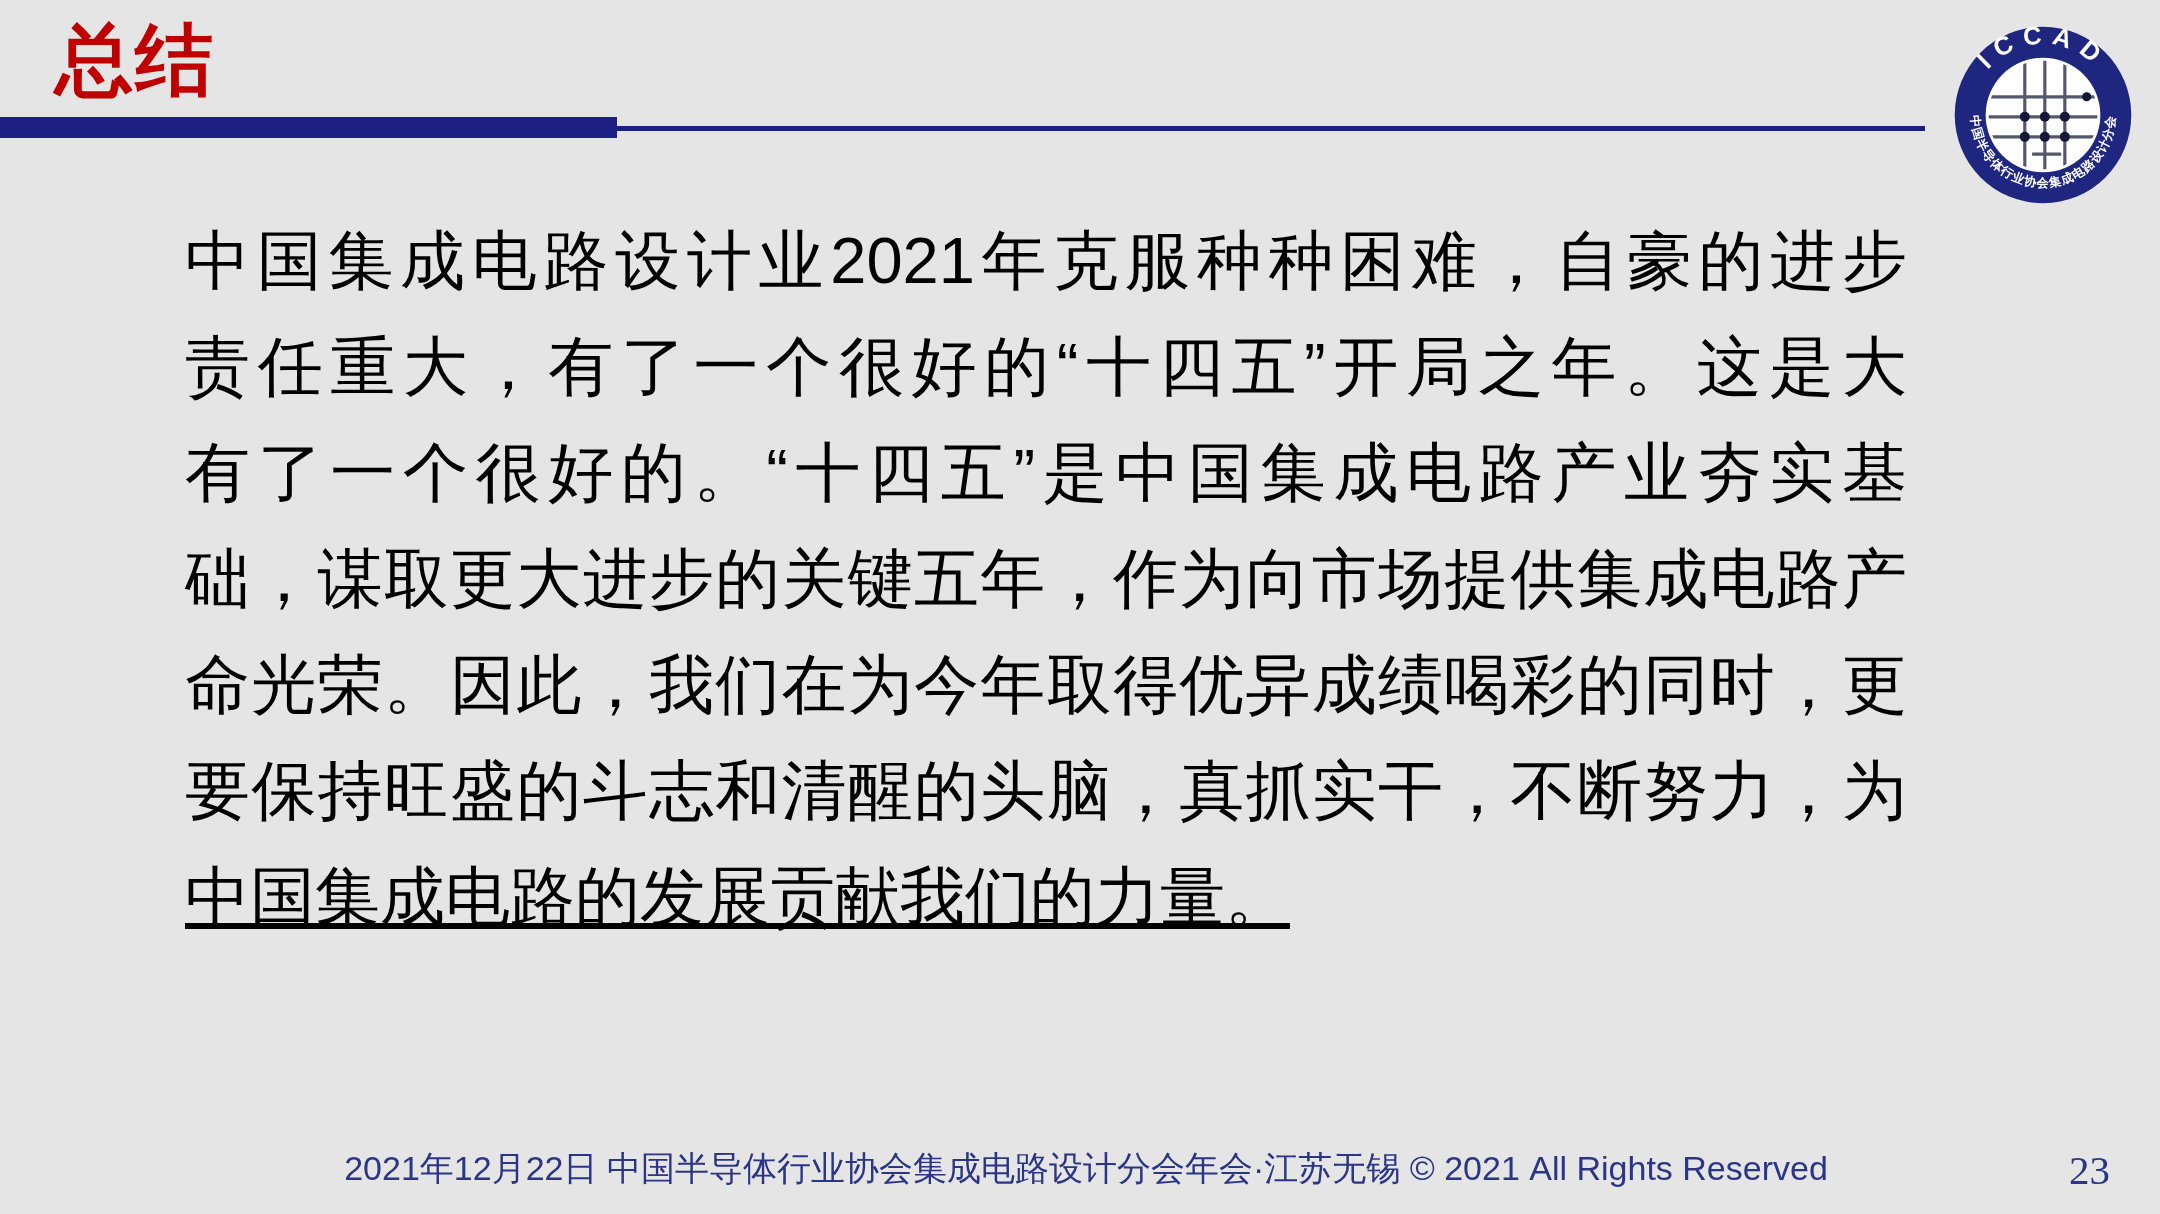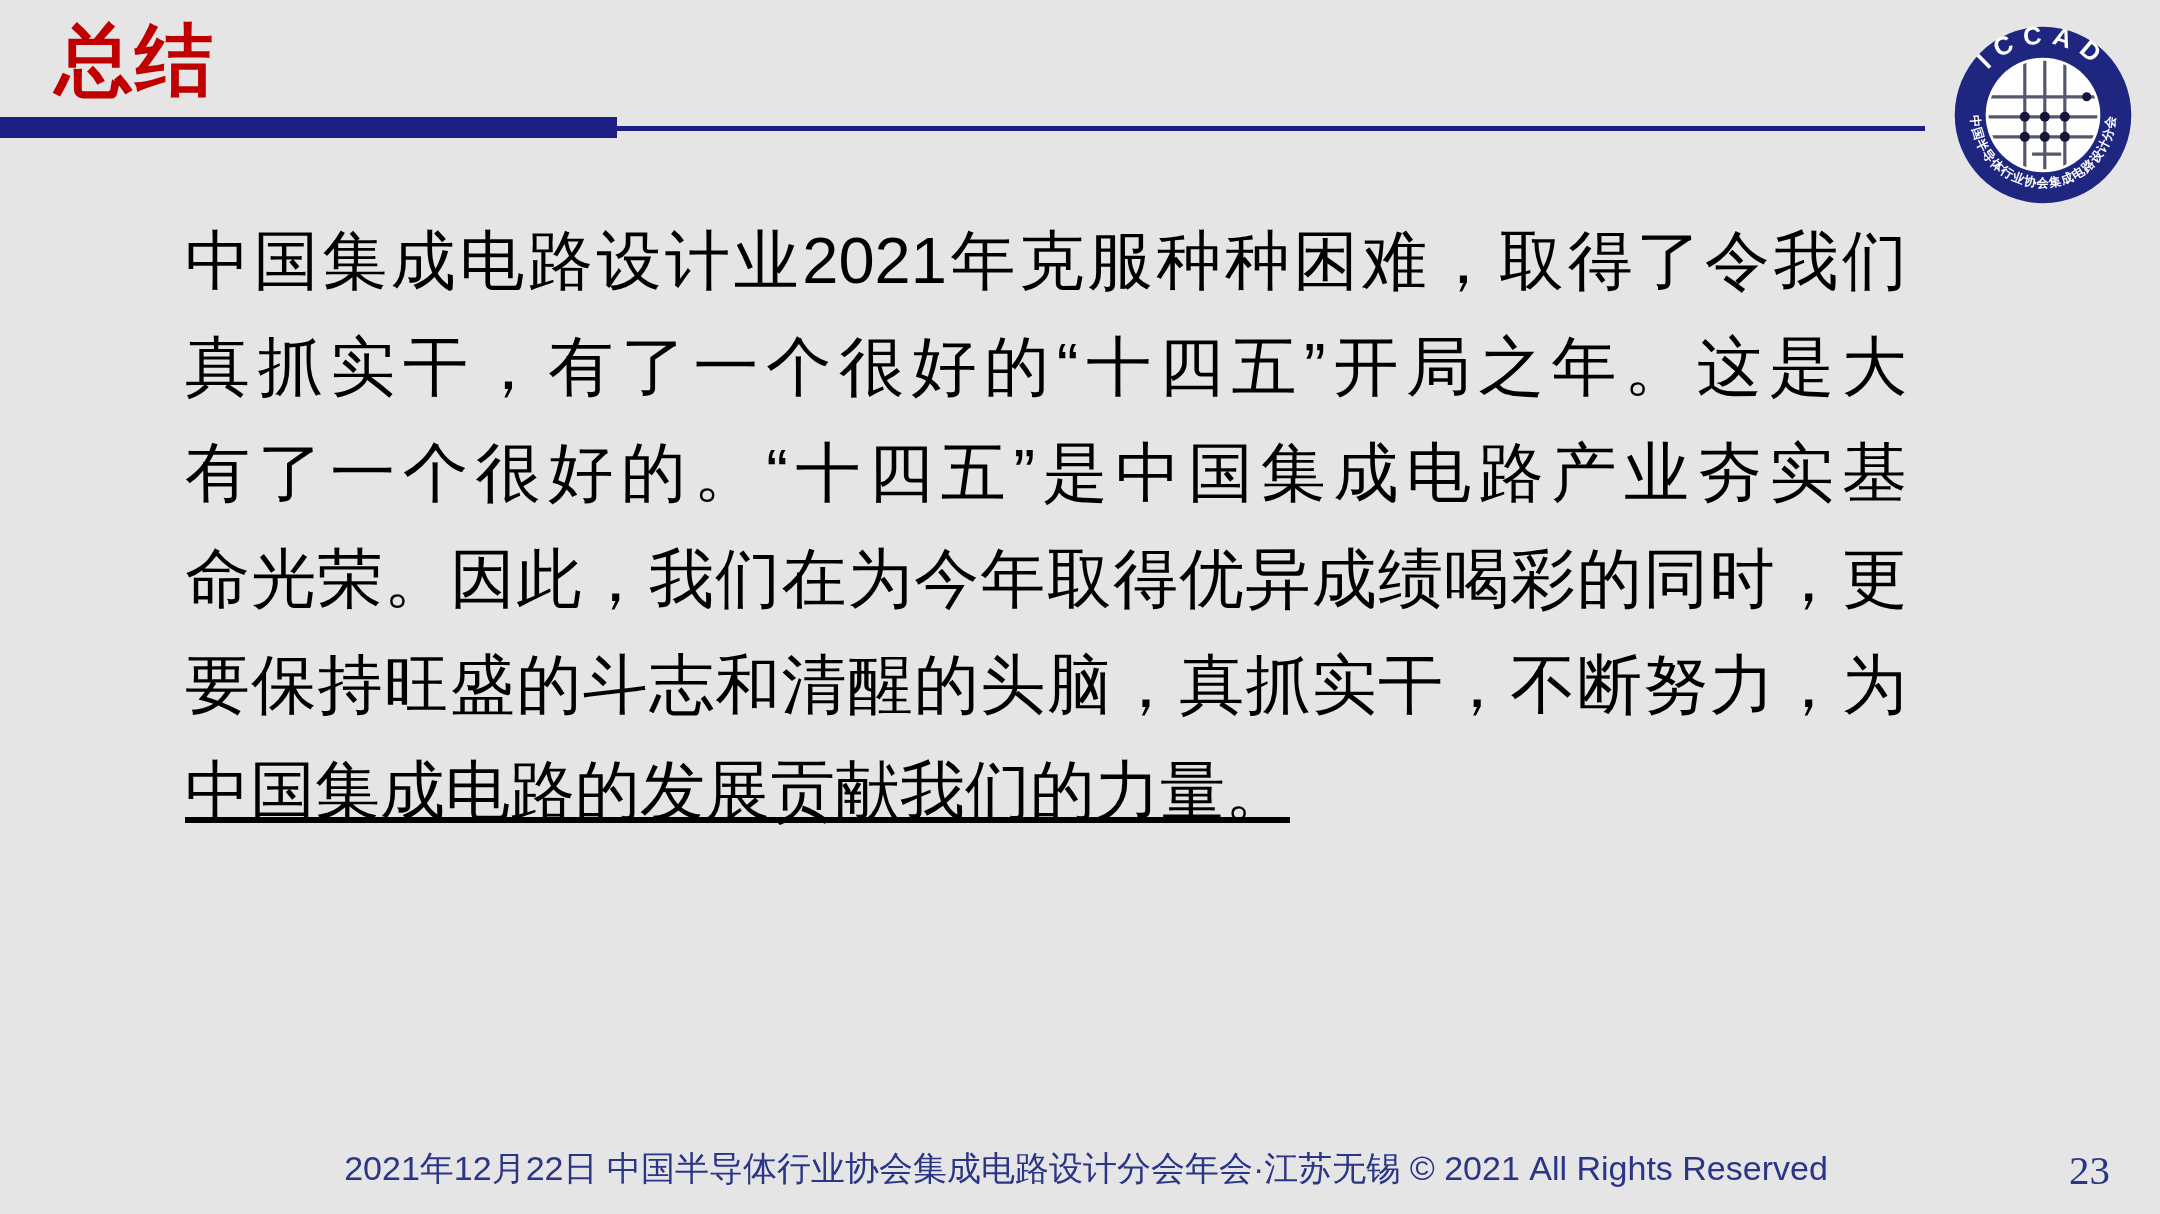--- a/index.html
+++ b/index.html
@@ -103,7 +103,7 @@
   </svg>
 
   <div class="body-text">
-    <div class="body-line">中国集成电路设计业2021年克服种种困难，取得了令我们</div>
+    <div class="body-line">中国集成电路设计业2021年克服种种困难，自豪的进步</div>
     <div class="body-line">真抓实干，有了一个很好的“十四五”开局之年。这是大</div>
     <div class="body-line">有了一个很好的。“十四五”是中国集成电路产业夯实基</div>
     <div class="body-line">命光荣。因此，我们在为今年取得优异成绩喝彩的同时，更</div>

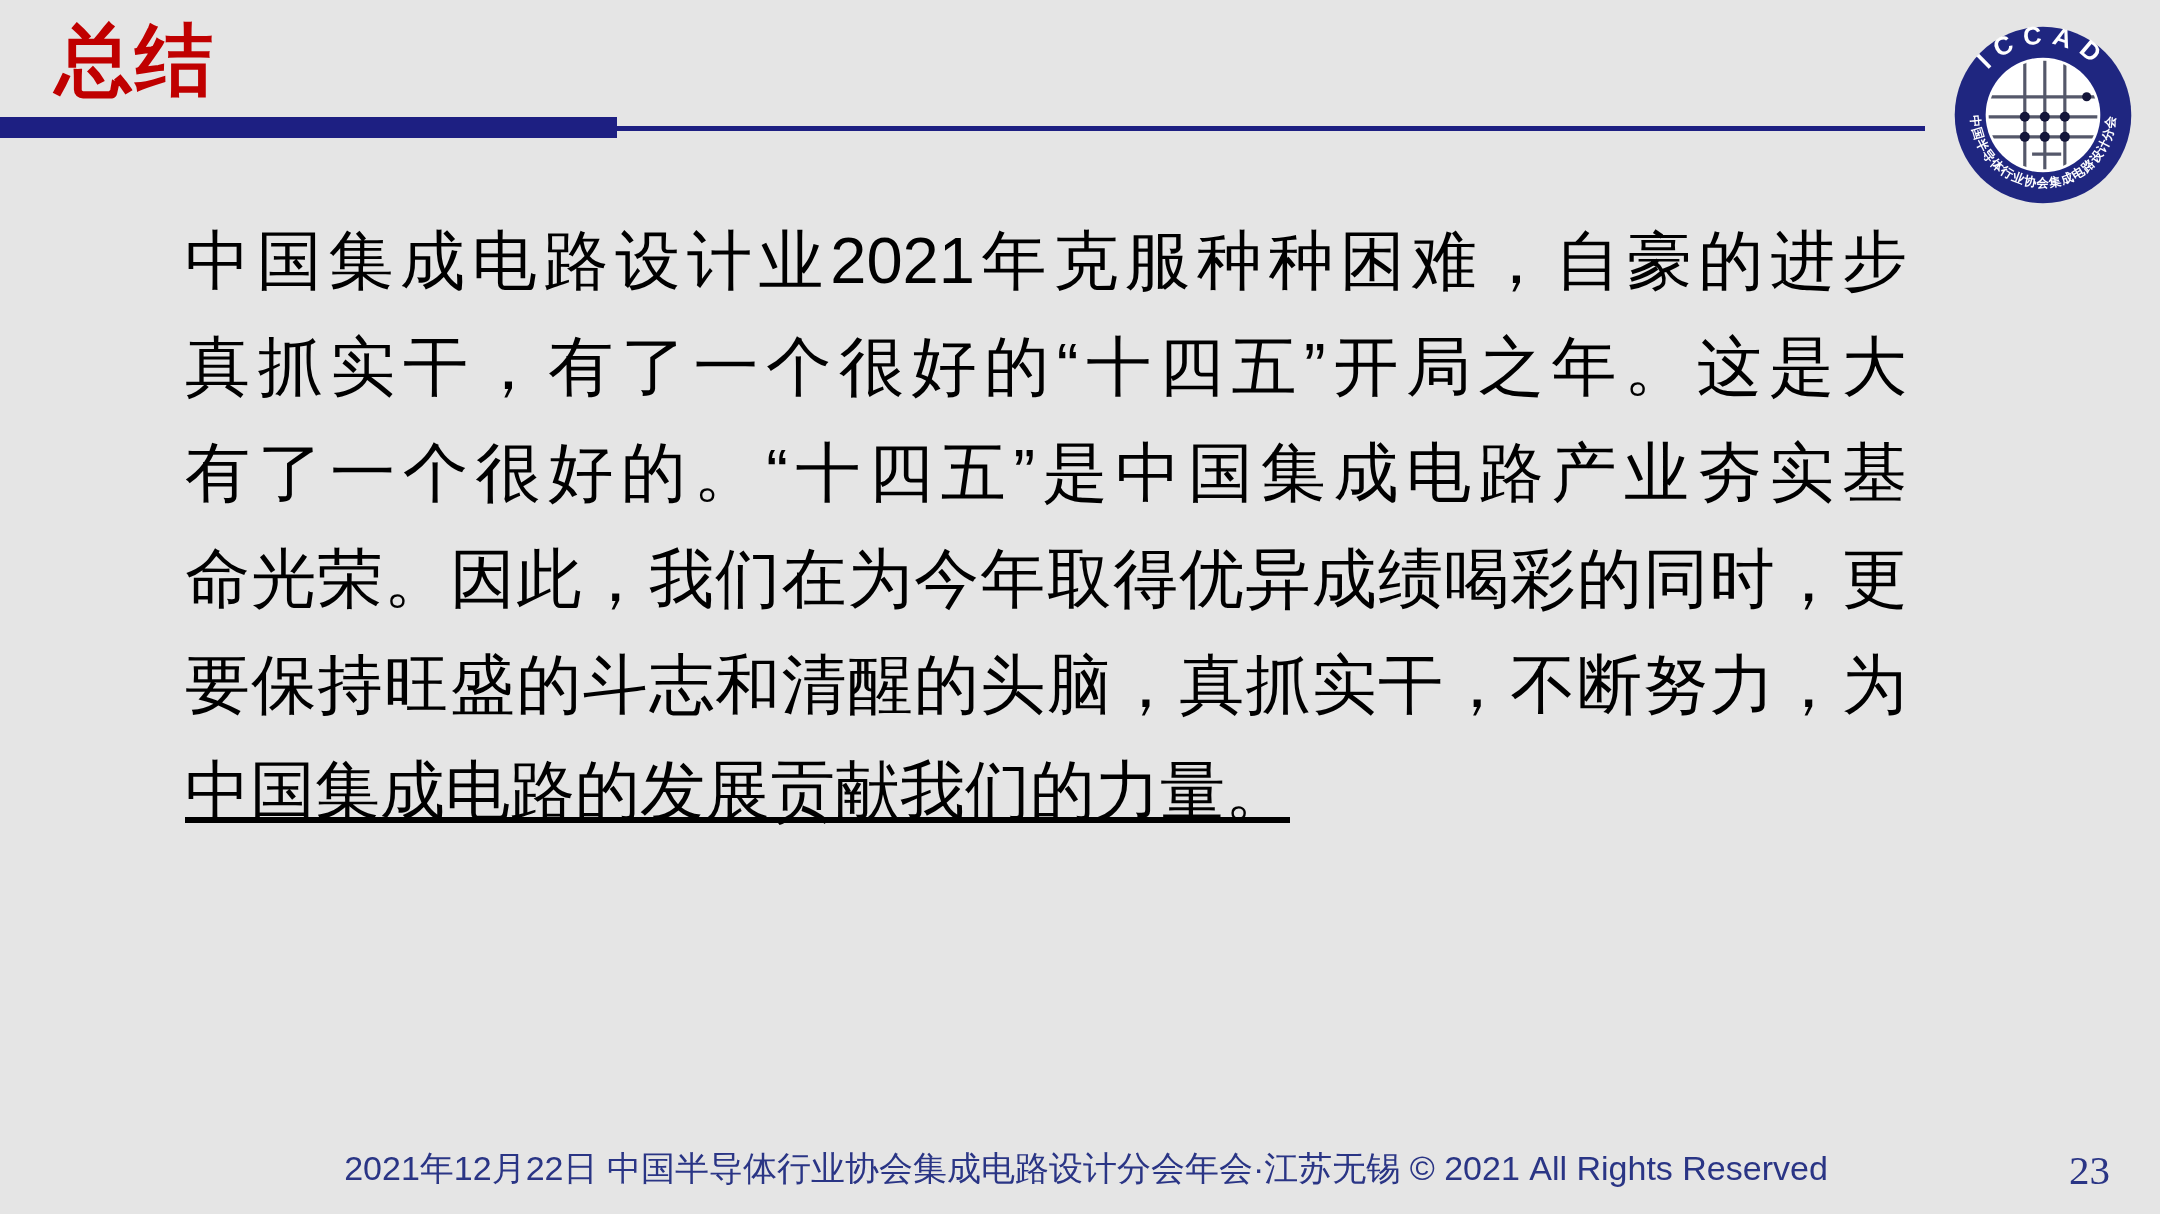--- a/index.html
+++ b/index.html
@@ -104,7 +104,7 @@
 
   <div class="body-text">
     <div class="body-line">中国集成电路设计业2021年克服种种困难，自豪的进步</div>
-    <div class="body-line">真抓实干，有了一个很好的“十四五”开局之年。这是大</div>
+    <div class="body-line">责任重大，有了一个很好的“十四五”开局之年。这是大</div>
     <div class="body-line">有了一个很好的。“十四五”是中国集成电路产业夯实基</div>
     <div class="body-line">命光荣。因此，我们在为今年取得优异成绩喝彩的同时，更</div>
     <div class="body-line">要保持旺盛的斗志和清醒的头脑，真抓实干，不断努力，为</div>

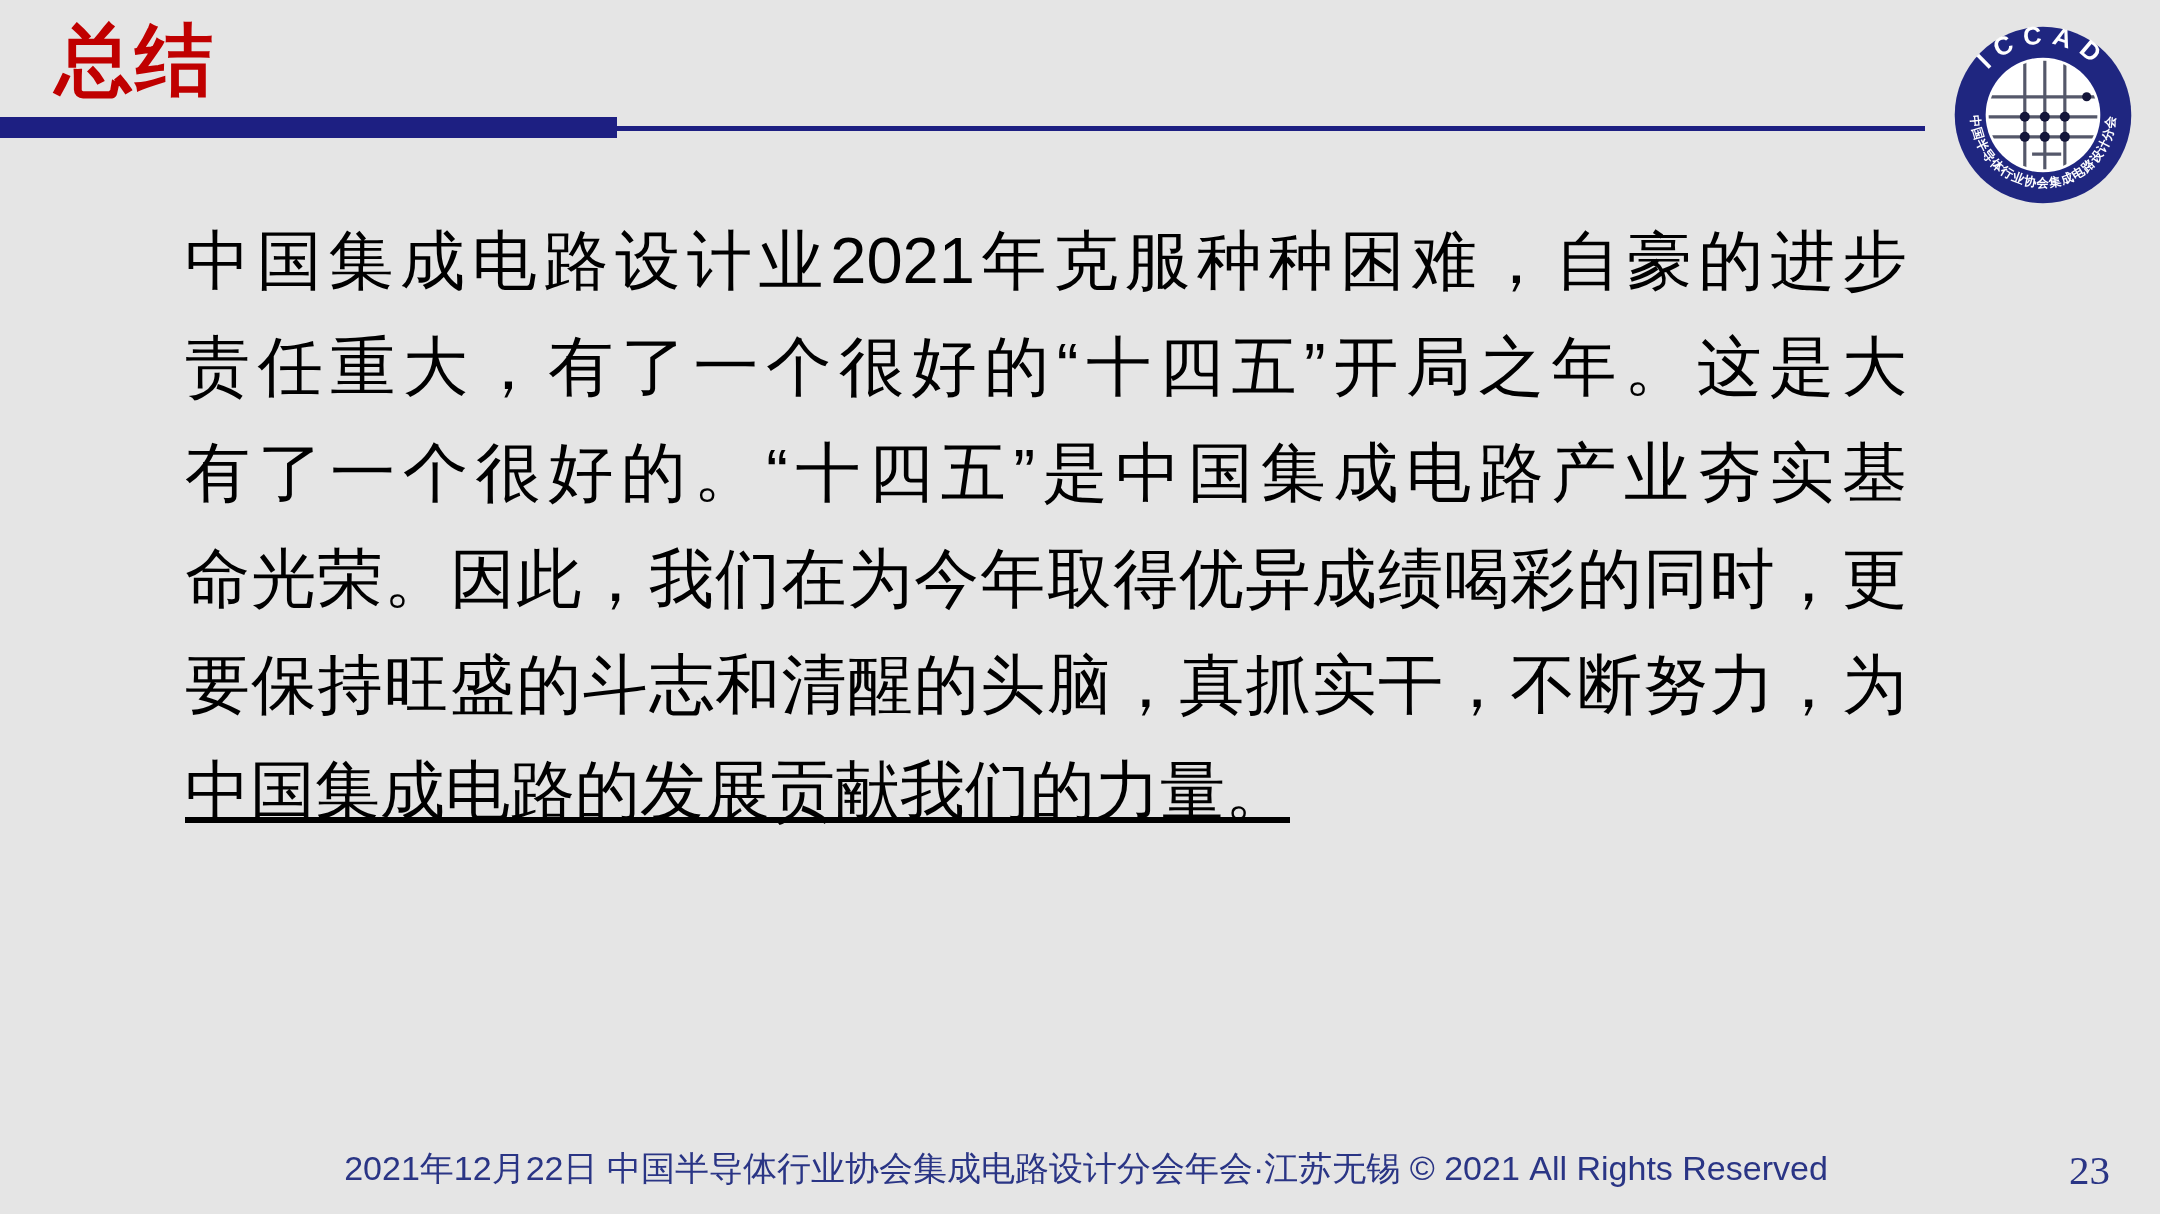--- a/index.html
+++ b/index.html
@@ -106,6 +106,7 @@
     <div class="body-line">中国集成电路设计业2021年克服种种困难，自豪的进步</div>
     <div class="body-line">责任重大，有了一个很好的“十四五”开局之年。这是大</div>
     <div class="body-line">有了一个很好的。“十四五”是中国集成电路产业夯实基</div>
+    <div class="body-line">础，谋取更大进步的关键五年，作为向市场提供集成电路产</div>
     <div class="body-line">命光荣。因此，我们在为今年取得优异成绩喝彩的同时，更</div>
     <div class="body-line">要保持旺盛的斗志和清醒的头脑，真抓实干，不断努力，为</div>
     <div class="body-line last">中国集成电路的发展贡献我们的力量。</div>

